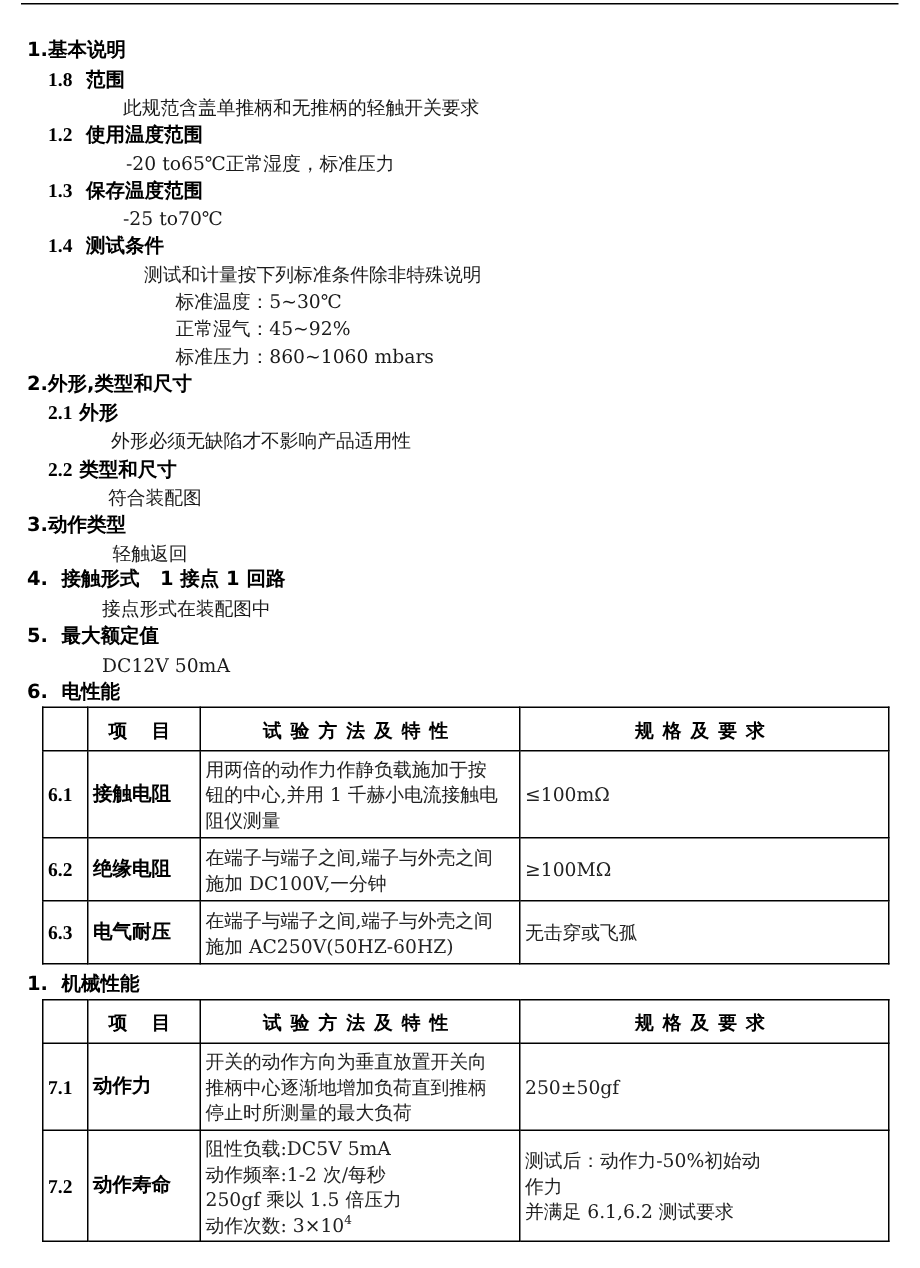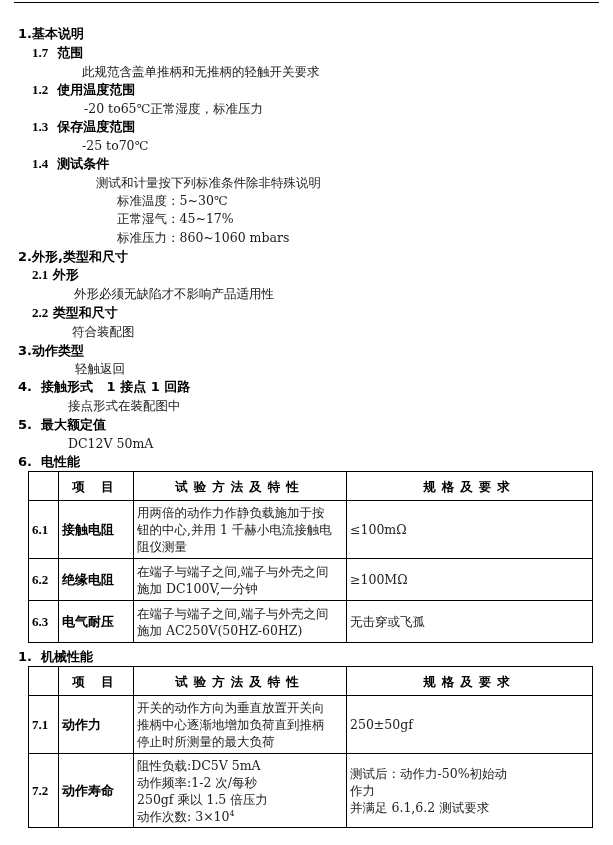--- a/index.html
+++ b/index.html
@@ -41,7 +41,7 @@
 
 <div class="line h1" style="left:18px; top:25px;">1.基本说明</div>
 <div class="line h2" style="left:32px; top:44px;">
-  <span class="num">1.7</span>&nbsp;&nbsp;<span>范围</span>
+  <span class="num">1.8</span>&nbsp;&nbsp;<span>范围</span>
 </div>
 <div class="line body" style="left:82px; top:63px;">此规范含盖单推柄和无推柄的轻触开关要求</div>
 

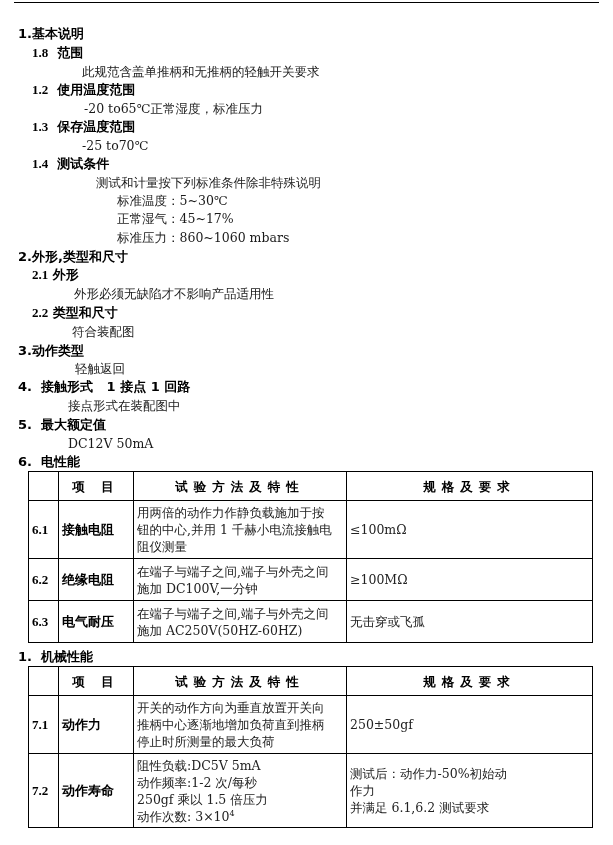--- a/index.html
+++ b/index.html
@@ -60,7 +60,7 @@
 </div>
 <div class="line body" style="left:96px; top:174px;">测试和计量按下列标准条件除非特殊说明</div>
 <div class="line body" style="left:117px; top:192px;">标准温度：5~30℃</div>
-<div class="line body" style="left:117px; top:210px;">正常湿气：45~17%</div>
+<div class="line body" style="left:117px; top:210px;">正常湿气：45~92%</div>
 <div class="line body" style="left:117px; top:229px;">标准压力：860~1060 mbars</div>
 
 <div class="line h1" style="left:18px; top:248px;">2.外形,类型和尺寸</div>

